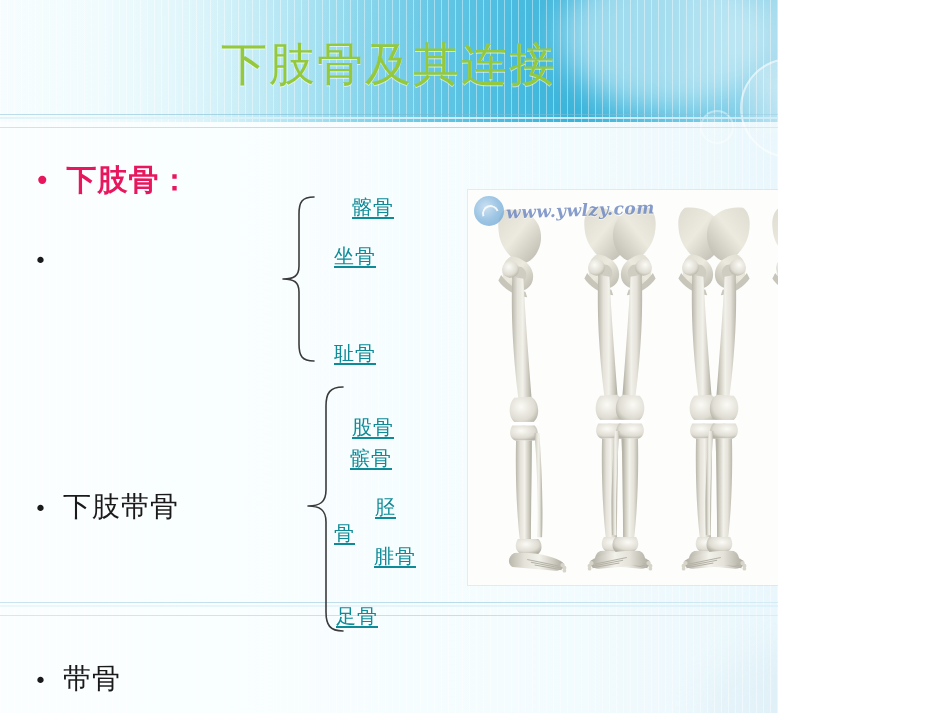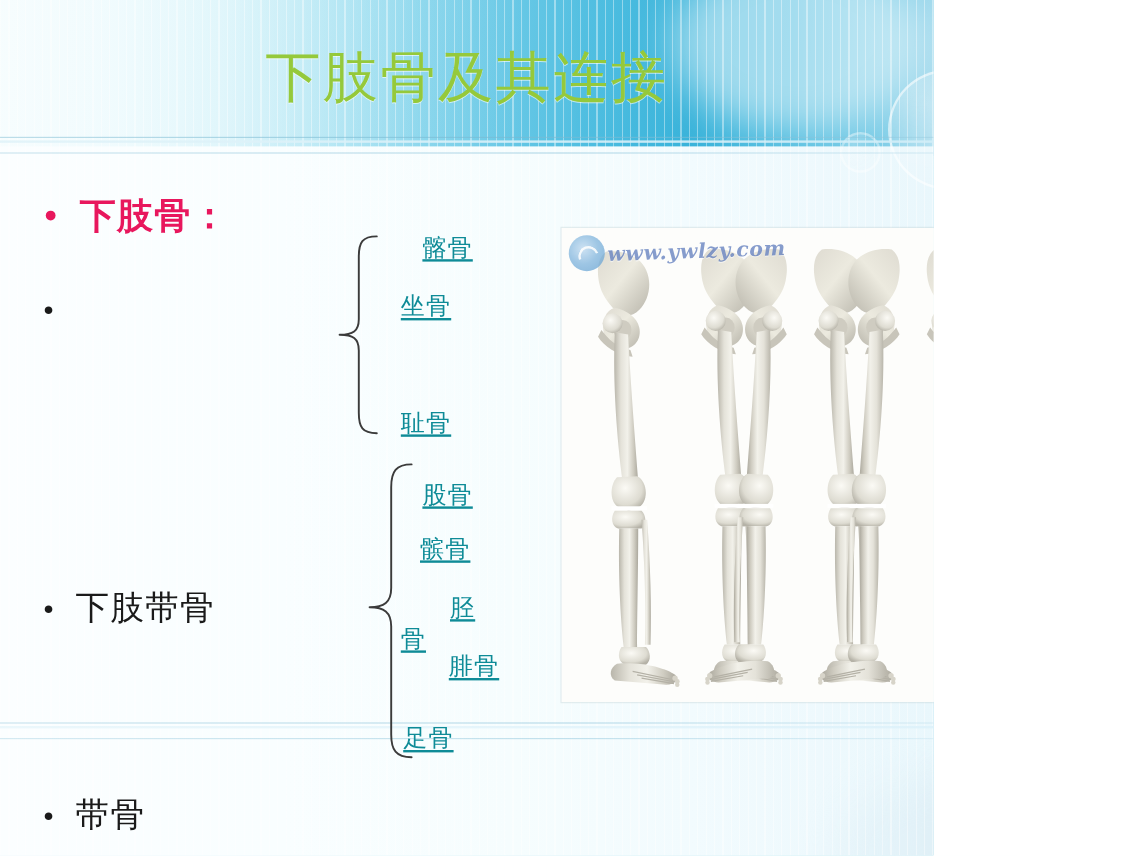--- a/index.html
+++ b/index.html
@@ -308,7 +308,7 @@
   <div class="bone-label" style="left:334px; top:246px;">坐骨</div>
   <div class="bone-label" style="left:334px; top:343px;">耻骨</div>
 
-  <div class="bone-label" style="left:352px; top:403px;">股骨</div>
+  <div class="bone-label" style="left:352px; top:417px;">股骨</div>
   <div class="bone-label" style="left:350px; top:448px;text-align:center;">髌骨</div>
   <div class="bone-label" style="left:375px; top:497px;">胫</div>
   <div class="bone-label" style="left:334px; top:523px;">骨</div>

